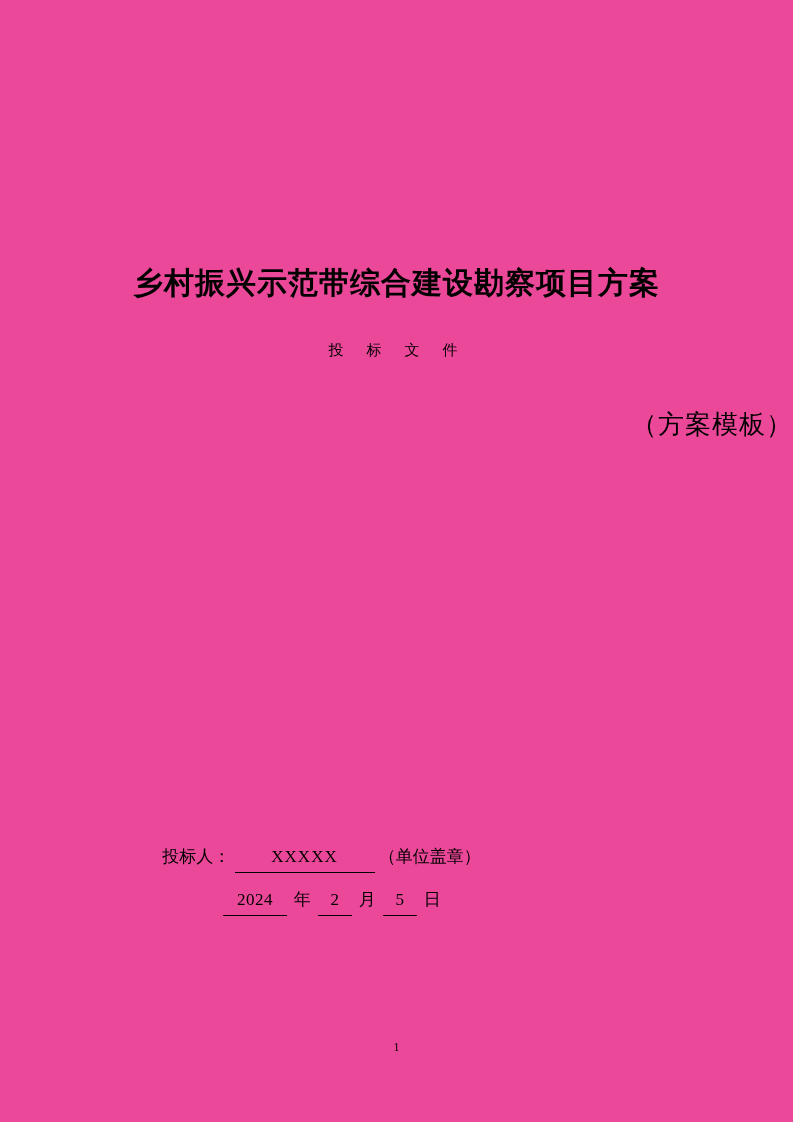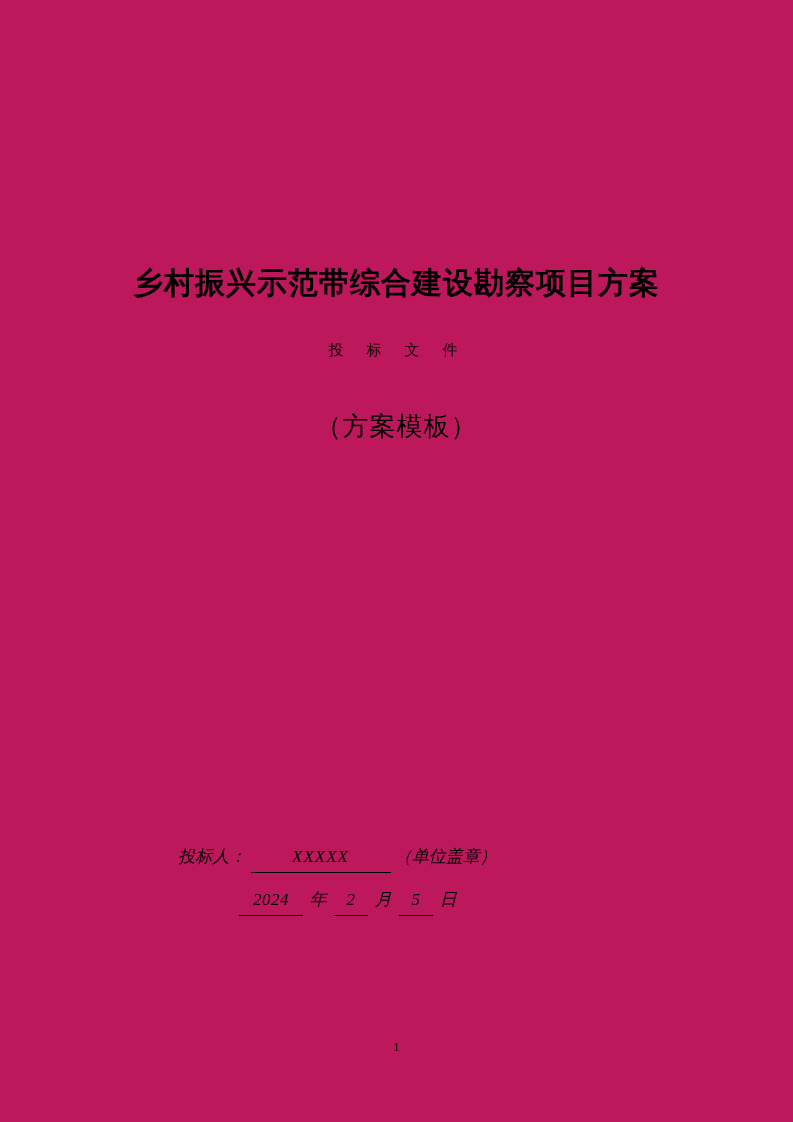--- a/index.html
+++ b/index.html
@@ -17,7 +17,7 @@
     width: 793px;
     height: 1122px;
     margin: 0 auto;
-    background: #be185d;
+    background: #ec4899;
     overflow: hidden;
   }
 

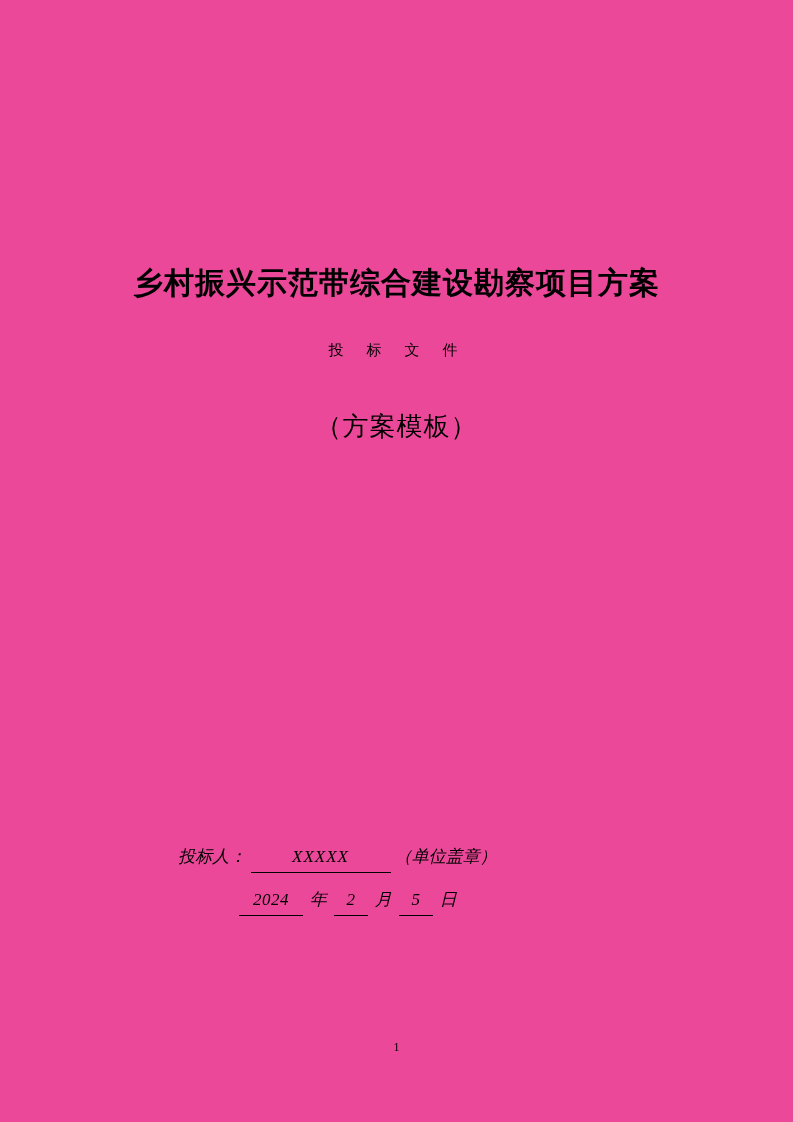--- a/index.html
+++ b/index.html
@@ -48,10 +48,11 @@
   .doc-template-label {
     margin: 0;
     padding-top: 44px;
-    font-family: Liberation Sans, sans-serif;
+    font-family: Liberation Mono, monospace;
     font-size: 26px;
     line-height: 36px;
     letter-spacing: 1px;
+    text-align: right;
   }
 
   

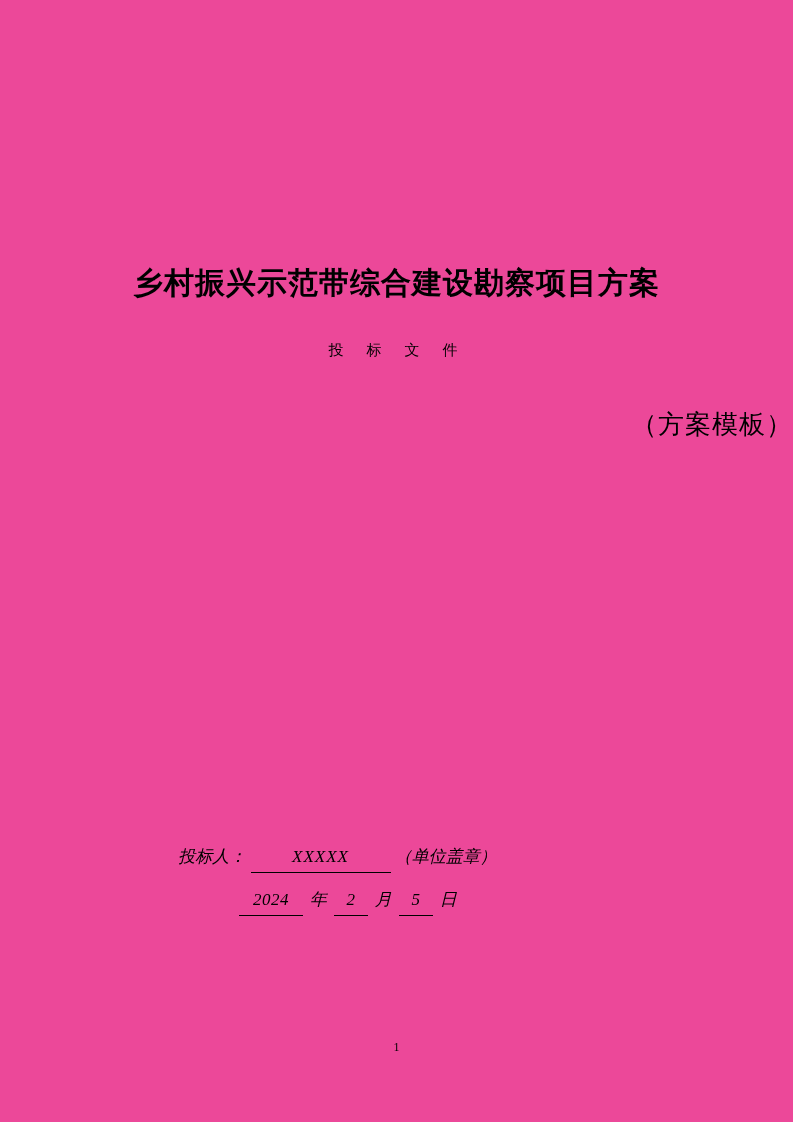--- a/index.html
+++ b/index.html
@@ -58,13 +58,12 @@
   
   .sign-block {
     position: absolute;
-    left: 16px;
+    left: 0;
     top: 842px;
     width: 643px;
     text-align: center;
     font-size: 17px;
     line-height: 30px;
-    font-style: italic;
   }
   .sign-row {
     display: block;

